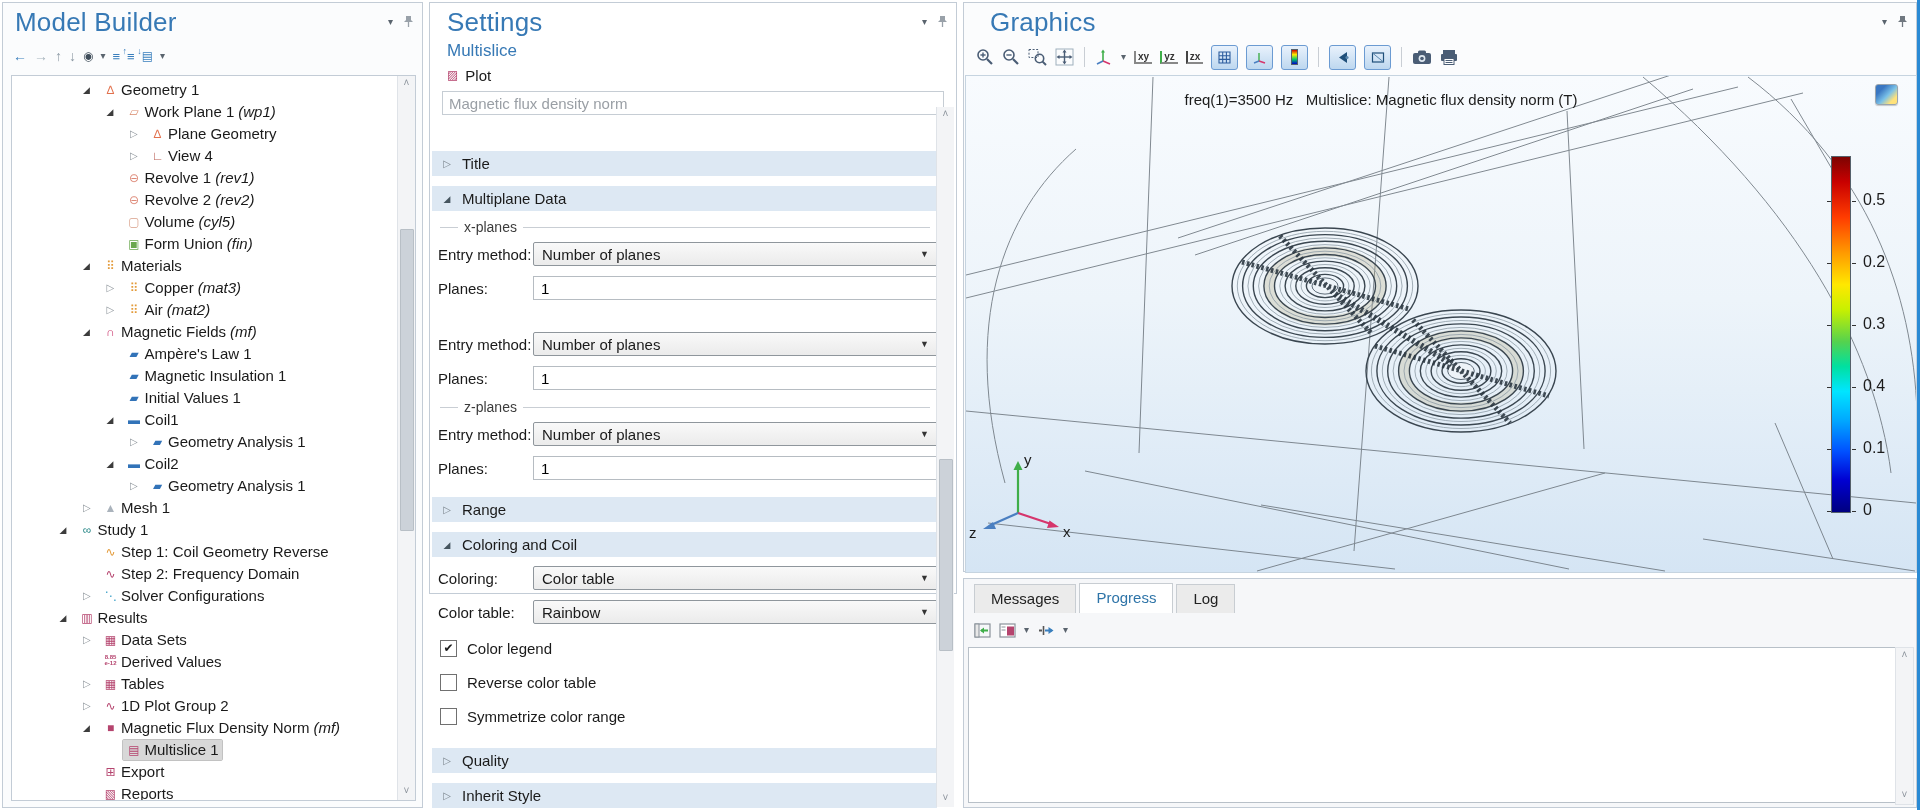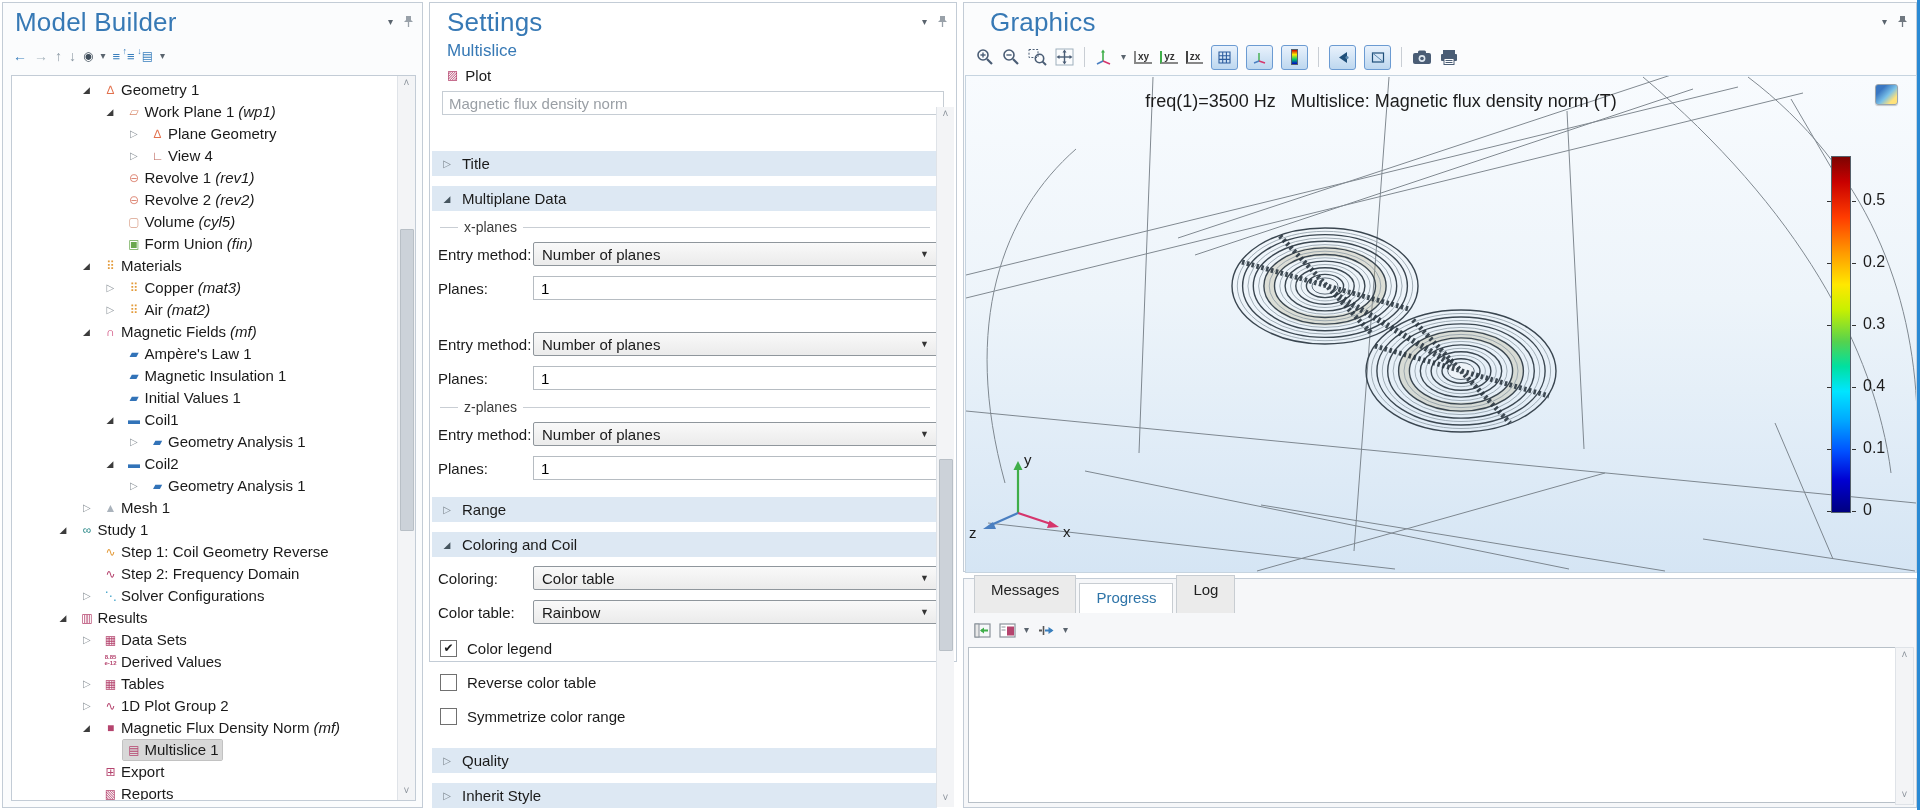--- a/index.html
+++ b/index.html
@@ -10,7 +10,7 @@
   
   .panel{position:absolute;background:#fbfcfd;border:1px solid #c3ccd6;box-sizing:border-box;}
   #mb-panel{left:2px;top:2px;width:421px;height:806px;}
-  #settings-panel{left:429px;top:2px;width:528px;height:660px;background:#fff;}
+  #settings-panel{left:429px;top:2px;width:528px;height:592px;background:#fff;}
   #graphics-panel{left:963px;top:2px;width:954px;height:570px;}
   #bottom-panel{left:963px;top:578px;width:954px;height:230px;background:#f6f7f9;}
 

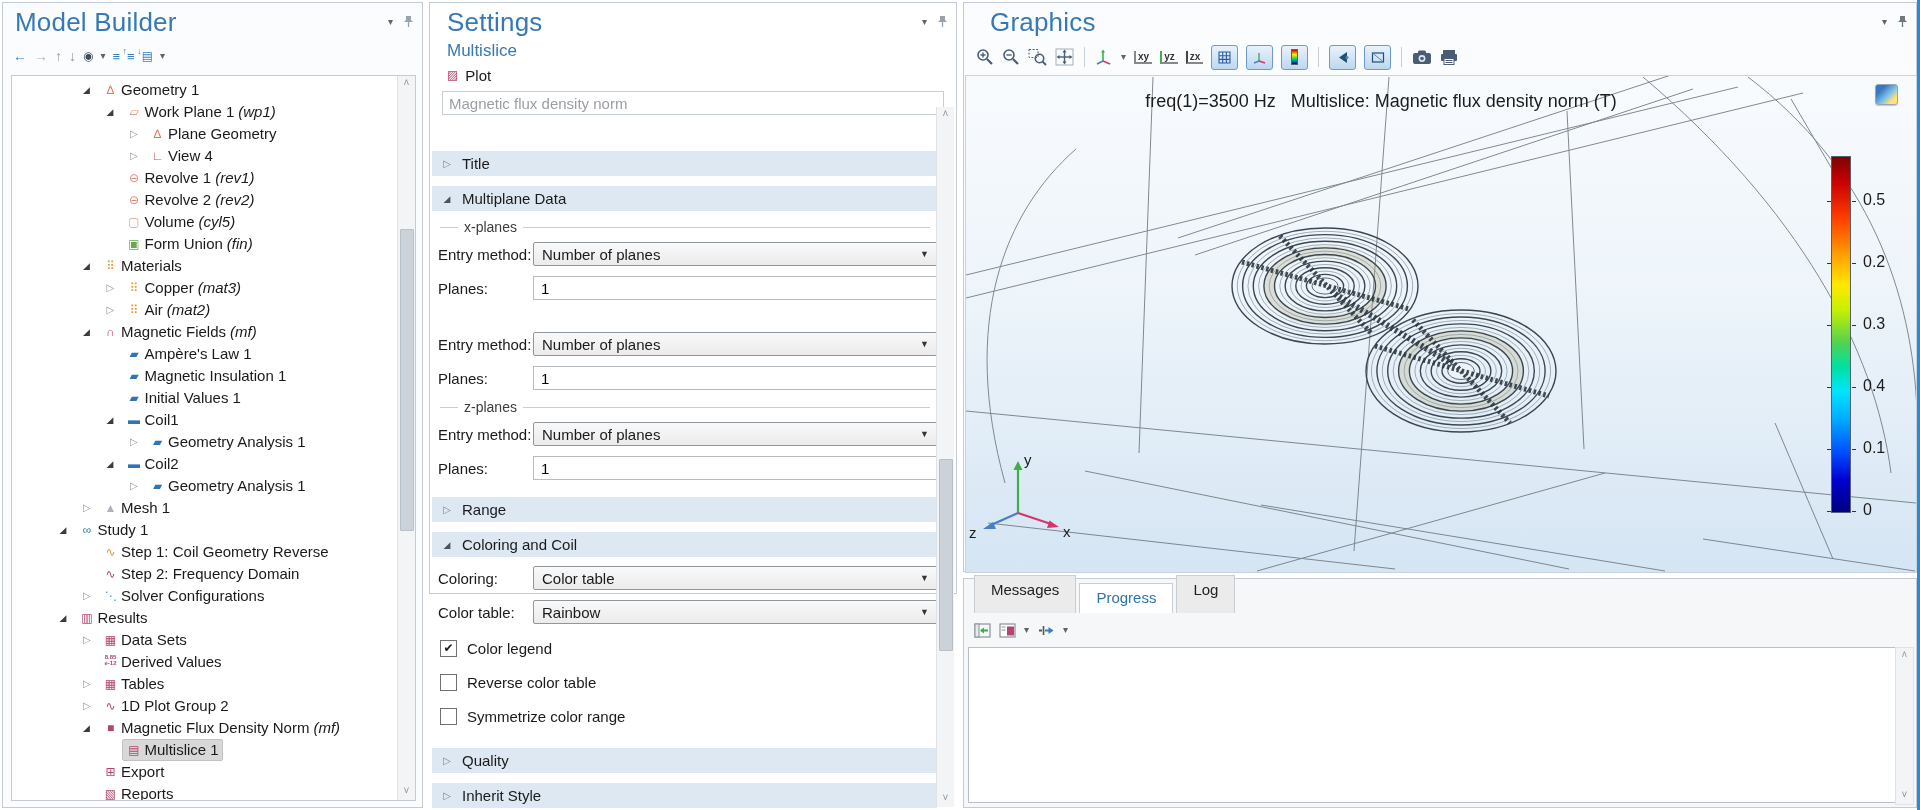--- a/index.html
+++ b/index.html
@@ -71,7 +71,7 @@
   .axbtn.yz{border-left-color:#3fae49;}
   .axbtn.zx{border-left-color:#444;}
   .viewport{position:absolute;left:1px;top:72px;width:950px;height:496px;border:1px solid #c6d4e0;background:#eef4fa;overflow:hidden;}
-  .vp-title{position:absolute;left:0;right:120px;top:15px;text-align:center;font-size:18px;color:#1c1c1c;white-space:pre;}
+  .vp-title{position:absolute;left:0;right:120px;top:15px;text-align:center;font-size:15px;color:#1c1c1c;white-space:pre;}
   .cbar{position:absolute;left:865px;top:80px;width:20px;height:357px;border:1px solid #55606a;box-sizing:border-box;
     background:linear-gradient(#7d0402 0%,#c80000 7%,#ff3c00 17%,#ff9a00 27%,#ffe800 36%,#c8f000 43%,#55d24e 52%,#00e0a0 59%,#00e5ff 66%,#00aaff 74%,#0050ff 83%,#0000d2 91%,#000080 100%);}
   .cbtick-label{position:absolute;left:897px;font-size:16px;color:#1c1c1c;}

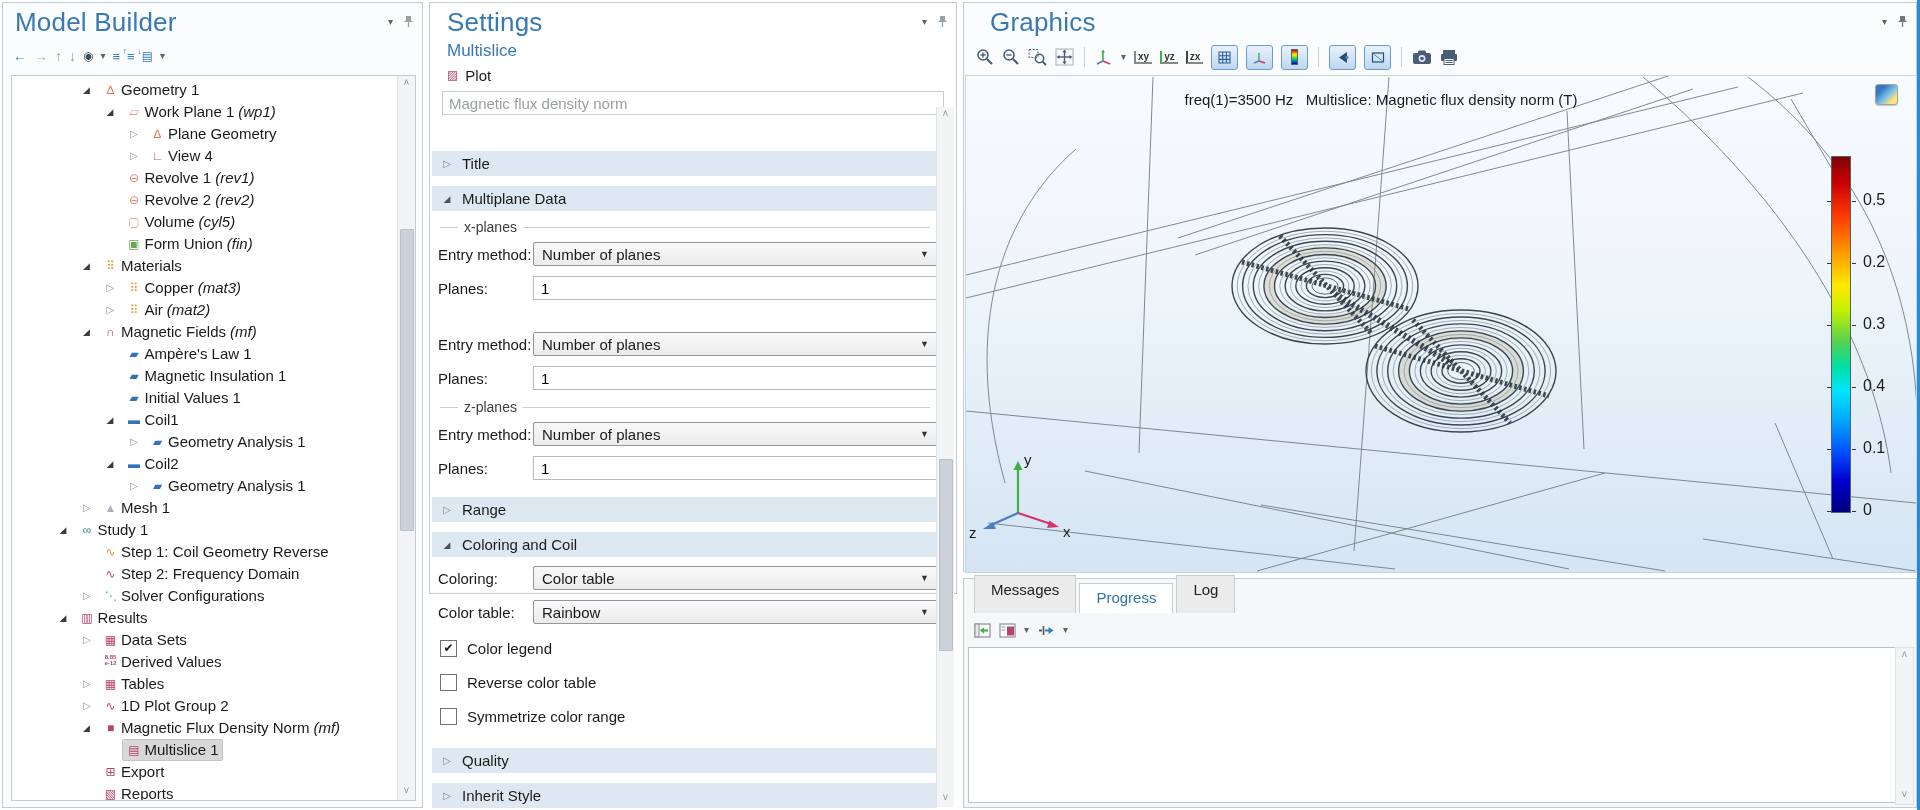--- a/index.html
+++ b/index.html
@@ -81,7 +81,7 @@
 
   
   .btabs{position:absolute;left:10px;top:3px;height:31px;display:flex;align-items:flex-end;gap:3px;font-size:15px;}
-  .btab{padding:5px 16px 15px;background:#ebebeb;border:1px solid #c8cdd2;border-bottom:none;color:#222;}
+  .btab{padding:5px 16px 6px;background:#ebebeb;border:1px solid #c8cdd2;border-bottom:none;color:#222;}
   .btab.active{background:#fff;color:#2e74a8;position:relative;padding-bottom:7px;}
   .ptoolbar{position:absolute;left:10px;top:40px;height:22px;display:flex;align-items:center;gap:8px;}
   .prog-content{position:absolute;left:4px;top:68px;width:929px;height:156px;background:#fff;border:1px solid #b8c0c8;box-sizing:border-box;}

